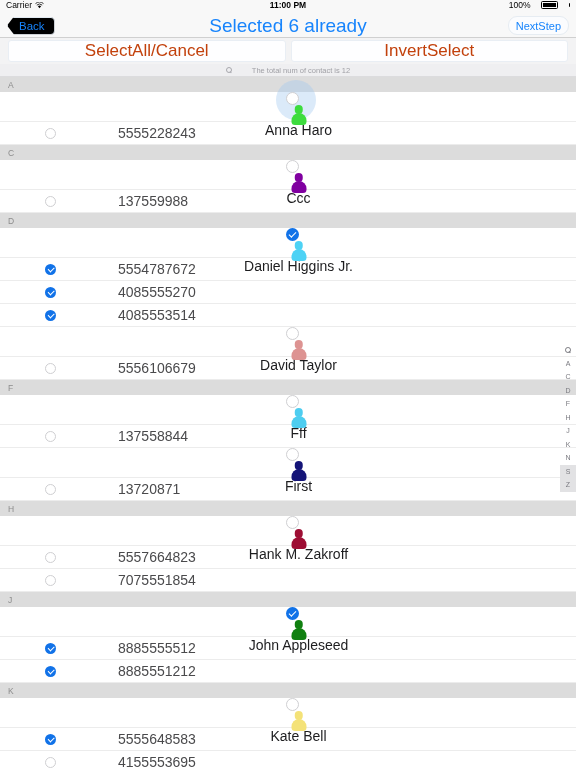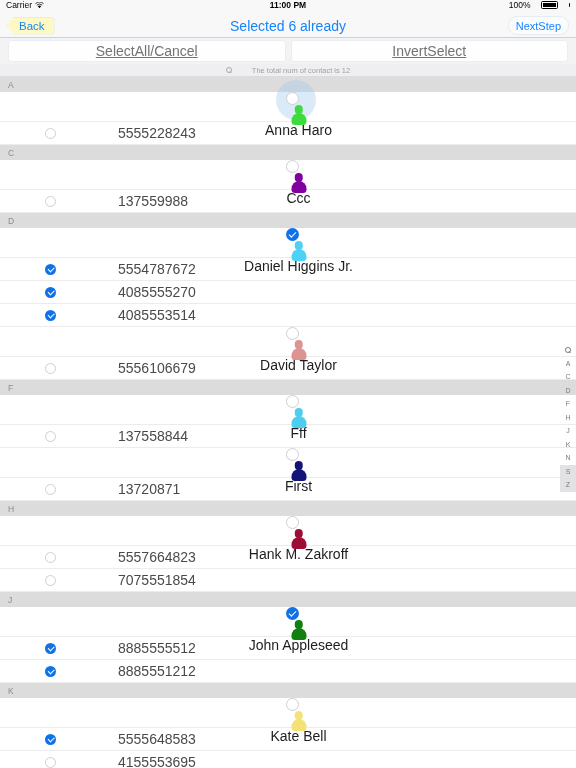--- a/index.html
+++ b/index.html
@@ -45,7 +45,7 @@
     font-size:11.5px; color:#1784fc;
     padding:2px 9px 2px 11px;
     border:0.6px solid #e2eaf2; border-radius:4px;
-    background:#fef9c3;
+    background:#000000;
     clip-path:polygon(7px 0, 100% 0, 100% 100%, 7px 100%, 0 50%);
   }
   .nextstep-btn {

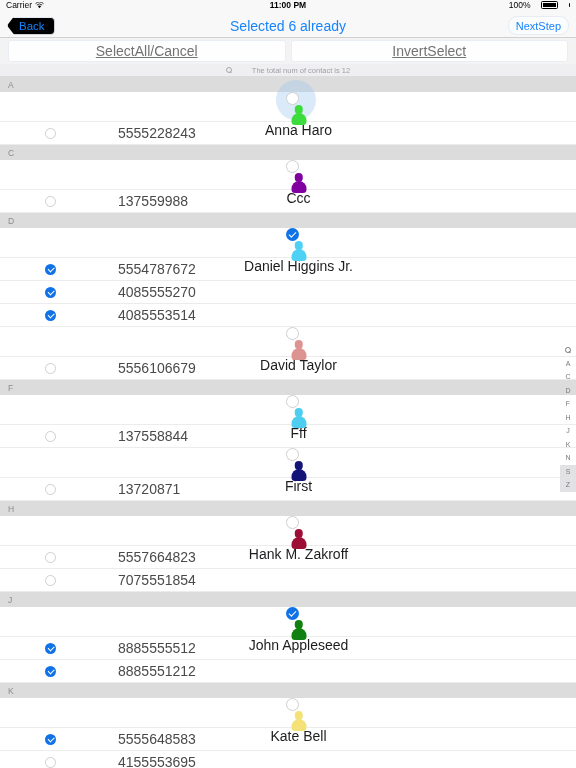--- a/index.html
+++ b/index.html
@@ -38,7 +38,7 @@
   }
   .nav-title {
     position:absolute; left:0; right:0; text-align:center;
-    font-size:14px; color:#1784fc; pointer-events:none;
+    font-size:19px; color:#1784fc; pointer-events:none;
   }
   .back-btn {
     position:relative; z-index:3;

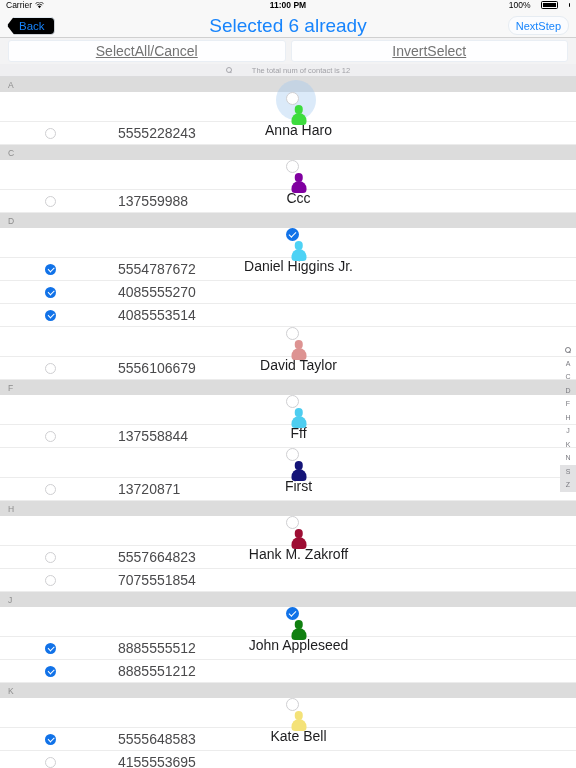--- a/index.html
+++ b/index.html
@@ -63,7 +63,7 @@
   .act-btn {
     flex:1; background:#fefeff; border:0.6px solid #e9eef4;
     border-radius:3px; display:flex; align-items:center; justify-content:center;
-    font-size:14px; color:#737373;text-decoration:underline;
+    font-size:17px; color:#c2410c;
   }
 
   

